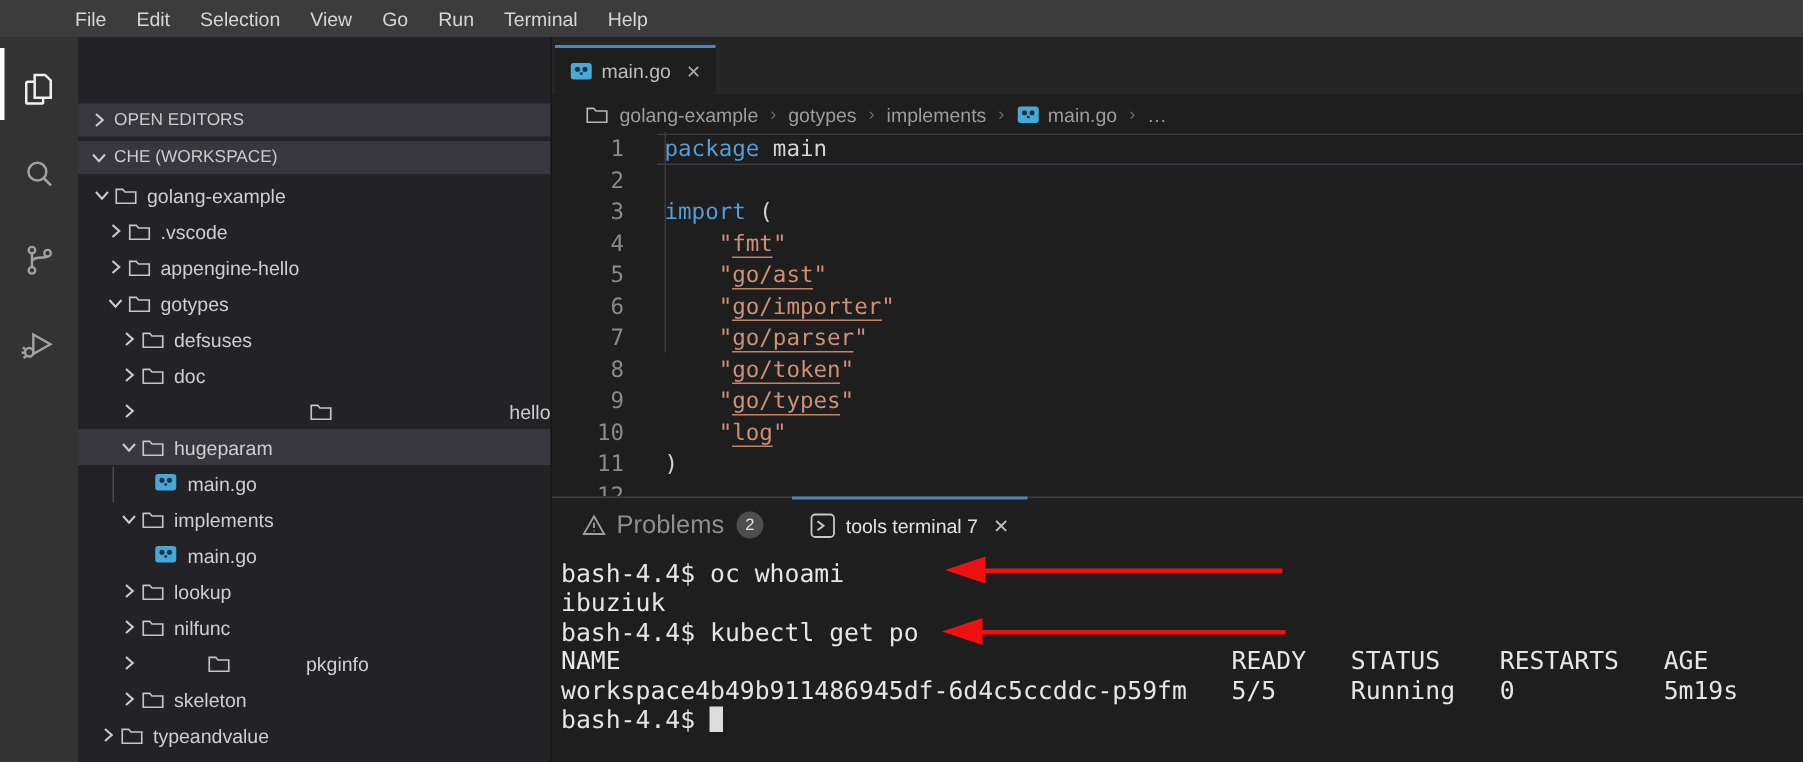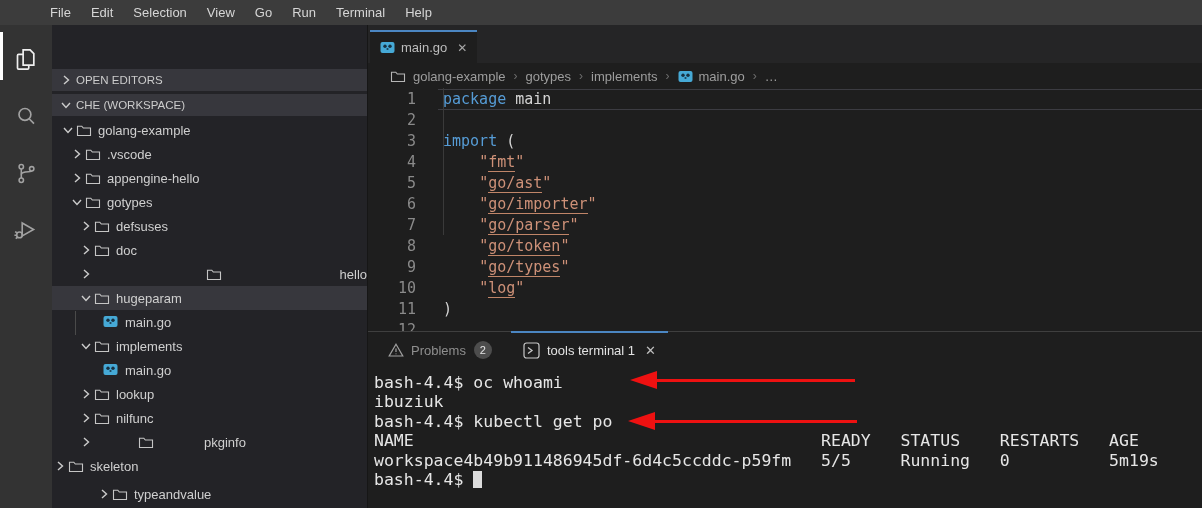--- a/index.html
+++ b/index.html
@@ -68,7 +68,7 @@
   .ptabs { position:absolute; left:0; top:0; width:834px; height:36px; display:flex; padding-left:8px; }
   .ptab { display:flex; align-items:center; padding:0 12px; height:36px; }
   .ptab .picon { display:flex; margin-right:7px; }
-  .ptab-problems .plabel { color:#8f8f8f; font-size:13px; }
+  .ptab-problems .plabel { color:#8f8f8f; font-size:17px; }
   .badge { background:#4d4d4d; color:#e4e4e4; font-size:11px; min-width:18px; height:18px;
            border-radius:9px; display:flex; align-items:center; justify-content:center; margin-left:8px; }
   .ptab-terminal { margin-left:7px; margin-top:-1px; border-top:2px solid #4b86c2; }

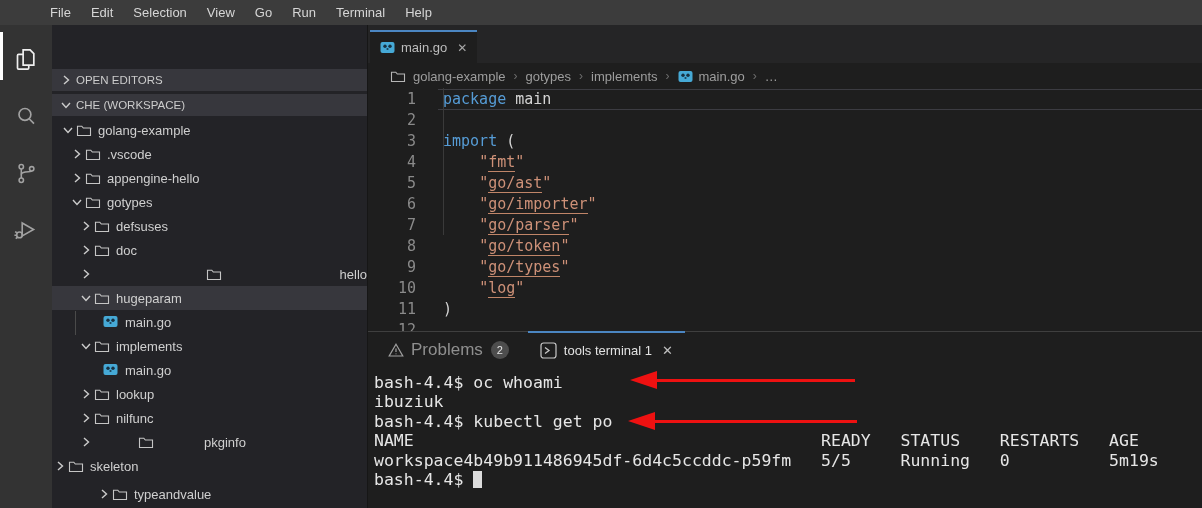--- a/index.html
+++ b/index.html
@@ -443,7 +443,7 @@
                 <polyline points="5,5.5 9,8.5 5,11.5" stroke-width="1.3"></polyline>
               </svg>
           </span>
-          <span class="plabel">tools terminal 1</span>
+          <span class="plabel">tools terminal 7</span>
           <span class="pclose">✕</span>
         </div>
       </div>

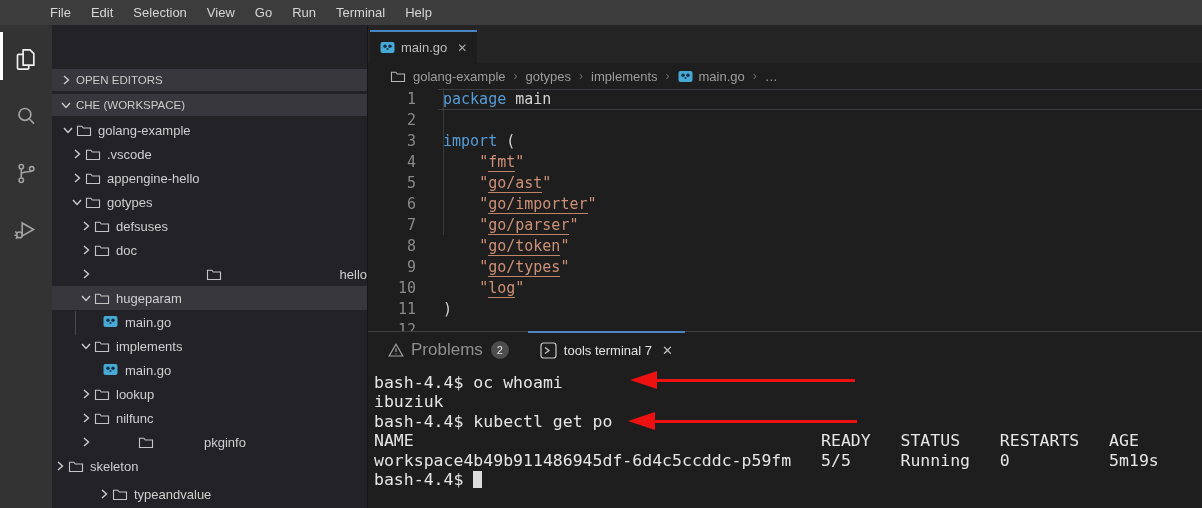--- a/index.html
+++ b/index.html
@@ -335,7 +335,7 @@
           </span>
           <span>pkginfo</span>
         </div>
-        <div class="trow" style="">
+        <div class="trow" style="padding-left: 26px;">
           <span class="chev">
             <svg width="16" height="16" viewBox="0 0 16 16" fill="none" stroke="#cccccc" stroke-width="1.4">
               <polyline points="6,4 10.5,8 6,12"></polyline>

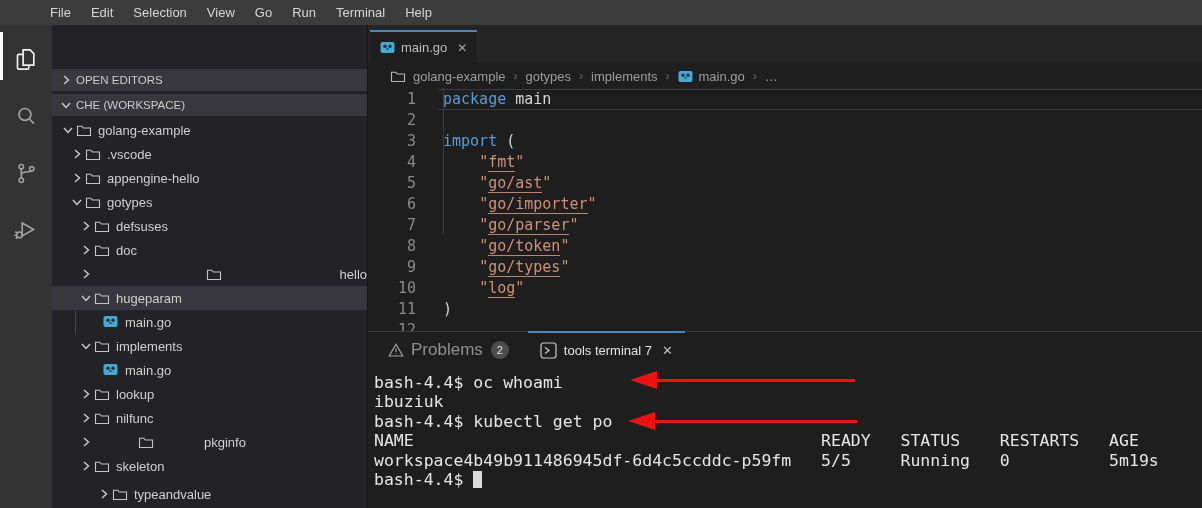--- a/index.html
+++ b/index.html
@@ -348,7 +348,7 @@
           </span>
           <span>skeleton</span>
         </div>
-        <div class="trow" style="padding-left: 44px; align-items: flex-end;">
+        <div class="trow" style="padding-left: 12px;">
           <span class="chev">
             <svg width="16" height="16" viewBox="0 0 16 16" fill="none" stroke="#cccccc" stroke-width="1.4">
               <polyline points="6,4 10.5,8 6,12"></polyline>

